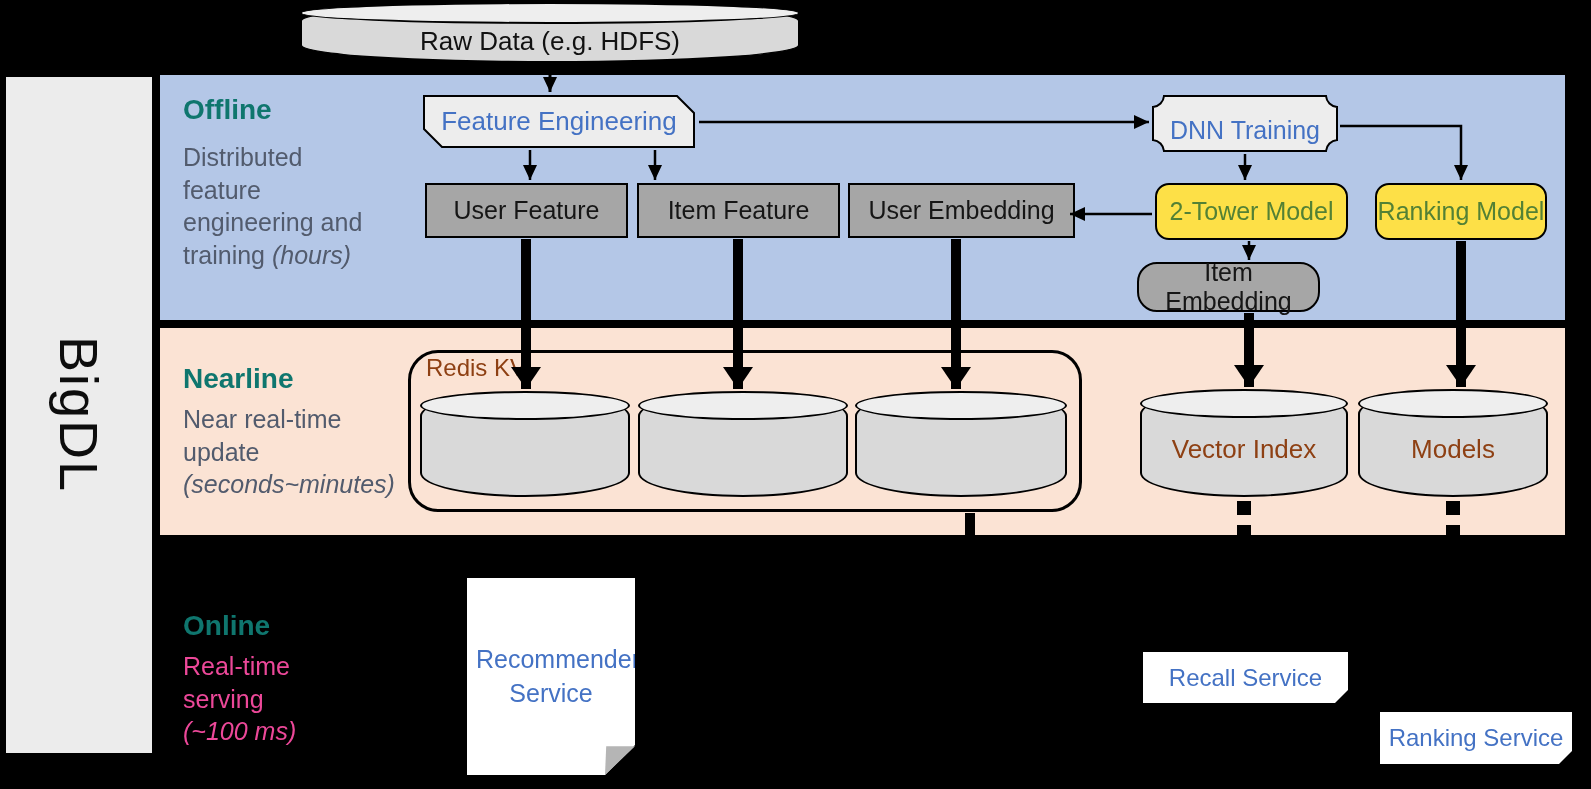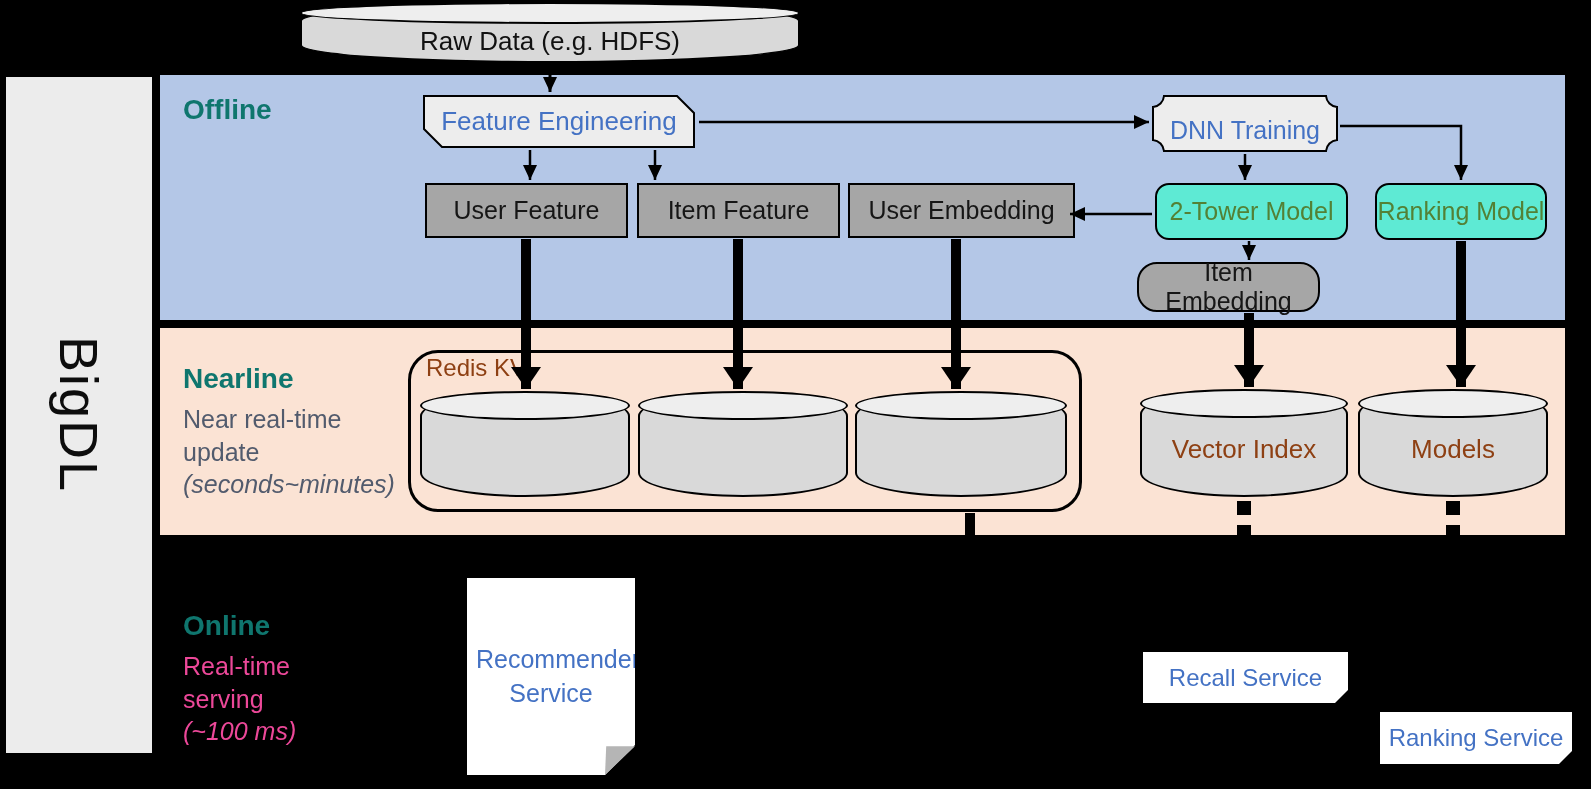--- a/index.html
+++ b/index.html
@@ -75,6 +75,10 @@
   </div>
 
   <div class="abs sec-title z20" style="left:183px;top:94px;">Offline</div>
+  <div class="abs sec-desc z20" style="left:183px;top:141px;width:200px;">
+    <span>Distributed feature engineering and training</span>
+    <span class="dur">(hours)</span>
+  </div>
 
   <div class="abs z20" style="left:423px;top:95px;width:272px;height:53px;">
     <svg class="svg-shape" width="272" height="53" viewBox="0 0 272 53">

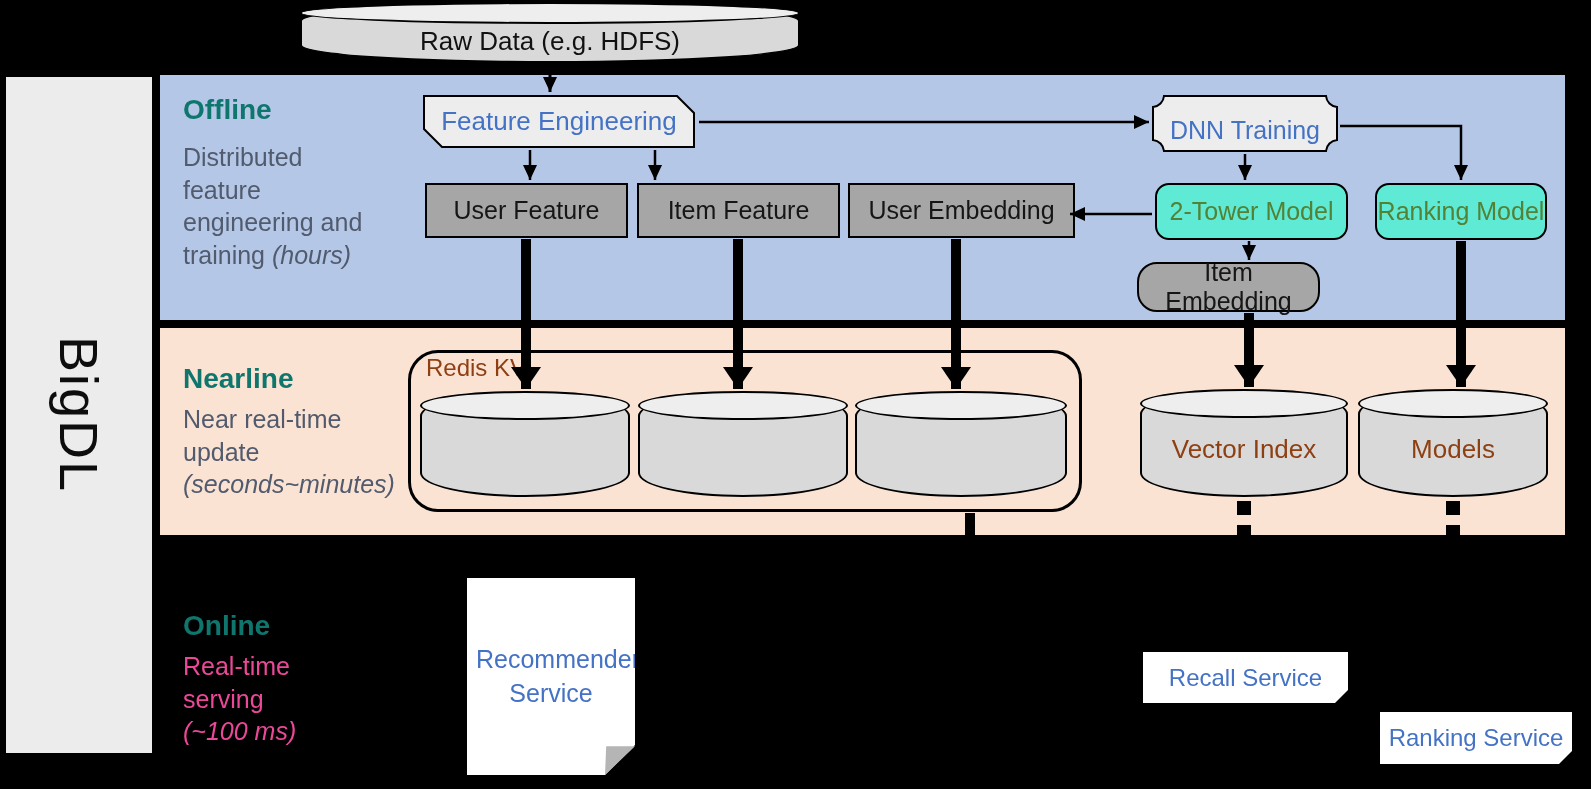--- a/index.html
+++ b/index.html
@@ -22,7 +22,7 @@
   
   .node{display:flex;align-items:center;justify-content:center;text-align:center;box-sizing:border-box;}
   .gray-box{background:#a6a6a6;border:2.5px solid #000;color:#161616;font-size:25px;}
-  .round-box{background:#5eead4;border:2px solid #000;border-radius:14px;color:#538135;font-size:25px;text-align:center;}
+  .round-box{background:#fde047;border:2px solid #000;border-radius:14px;color:#538135;font-size:25px;text-align:center;}
   .shape-label{position:absolute;inset:0;display:flex;align-items:center;justify-content:center;
                font-size:26px;color:#4472c4;}
   .svg-shape{position:absolute;inset:0;}

